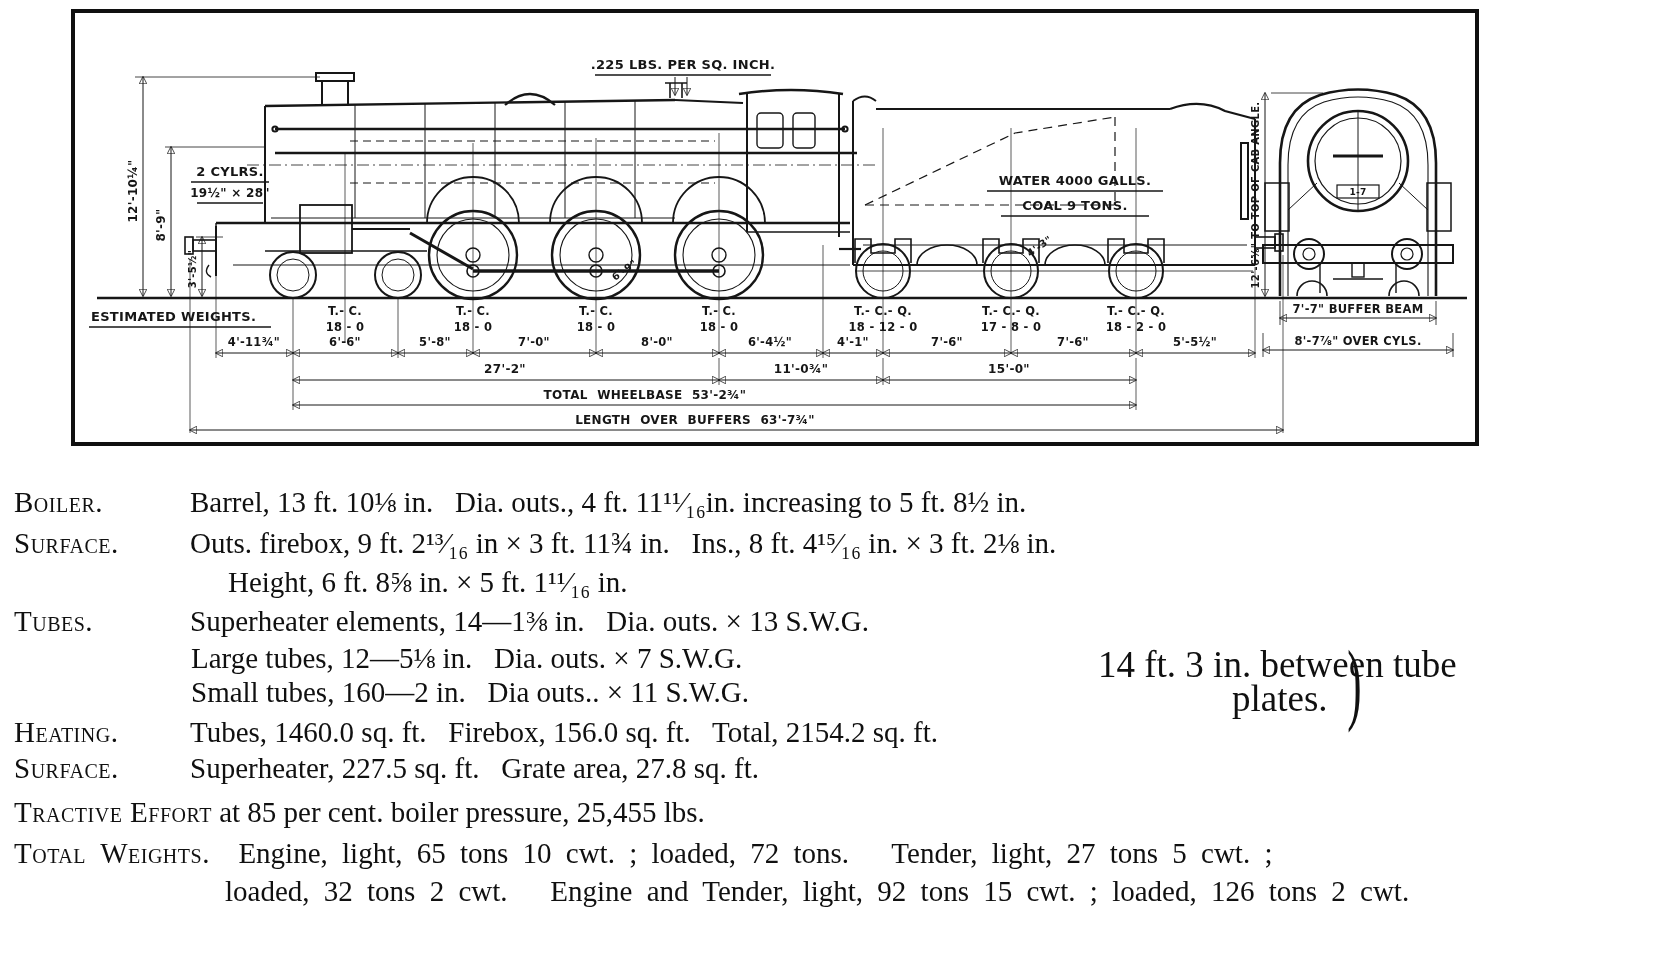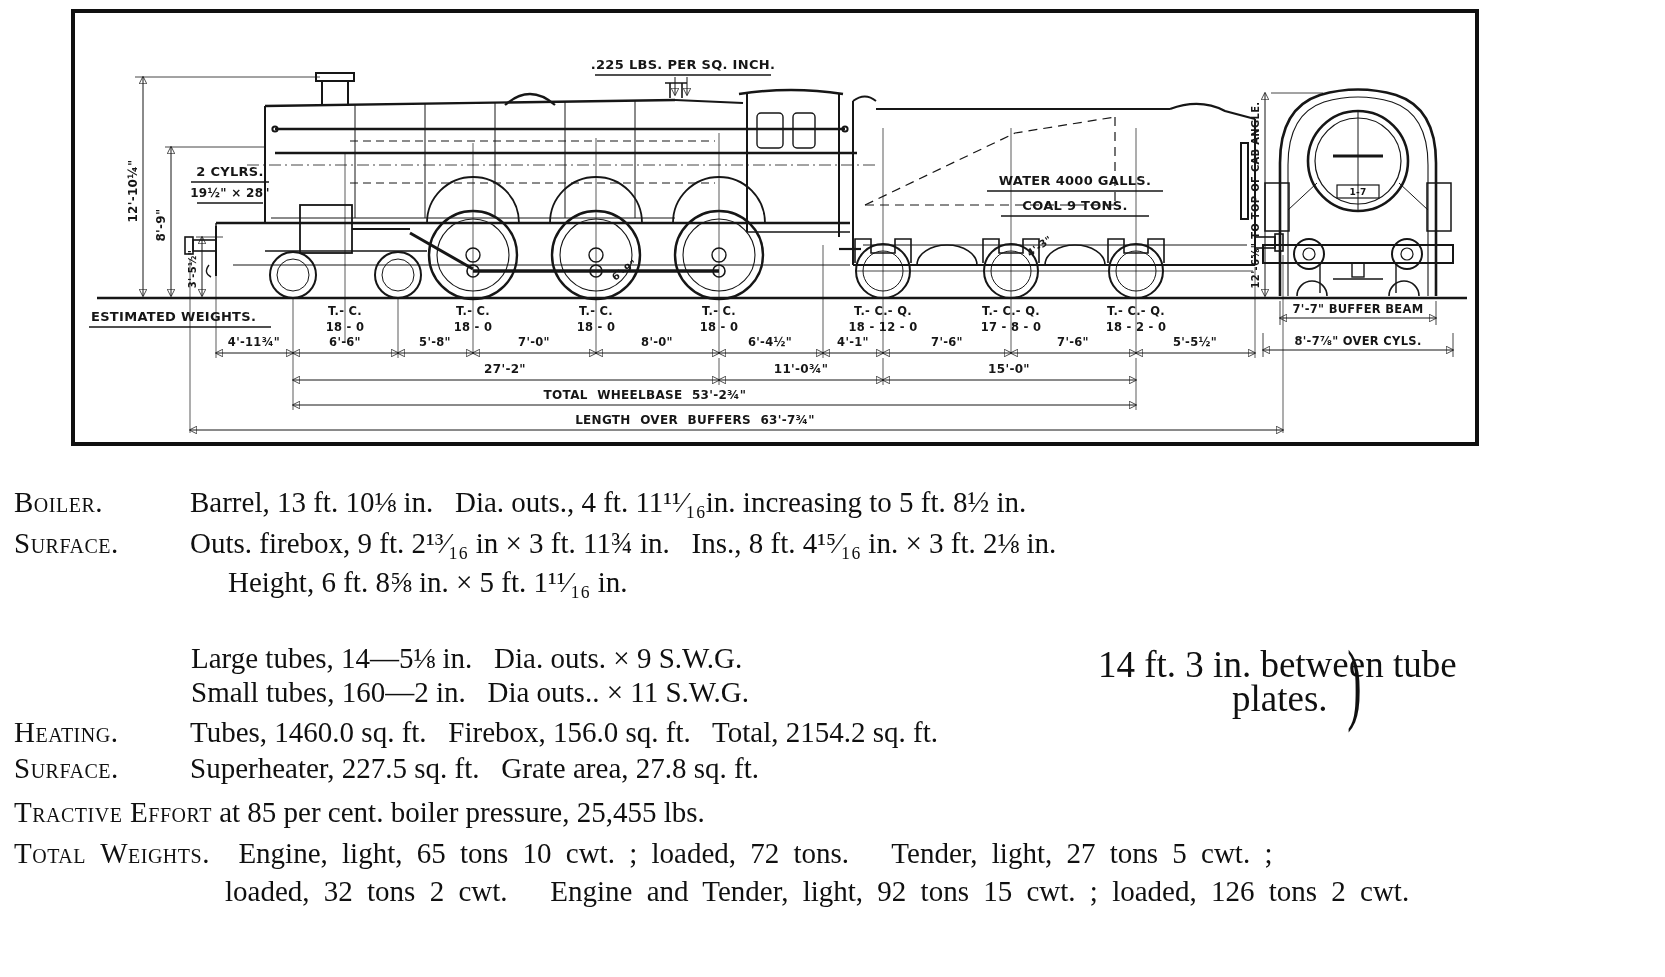--- a/index.html
+++ b/index.html
@@ -286,6 +286,7 @@
 
     <div class="spec-line" style="top:567px;left:228px"><span>Height, 6 ft. 8⅝ in. × 5 ft. 1¹¹⁄₁₆ in.</span></div>
 
+    <div class="spec-line" style="top:606px"><span class="term">Tubes.</span><span>Superheater elements, 14—1⅜ in.   Dia. outs. × 13 S.W.G.</span></div>
 
     <div class="spec-line" style="top:643px;left:191px"><span>Large tubes, 14—5⅛ in.   Dia. outs. × 9 S.W.G.</span></div>
 

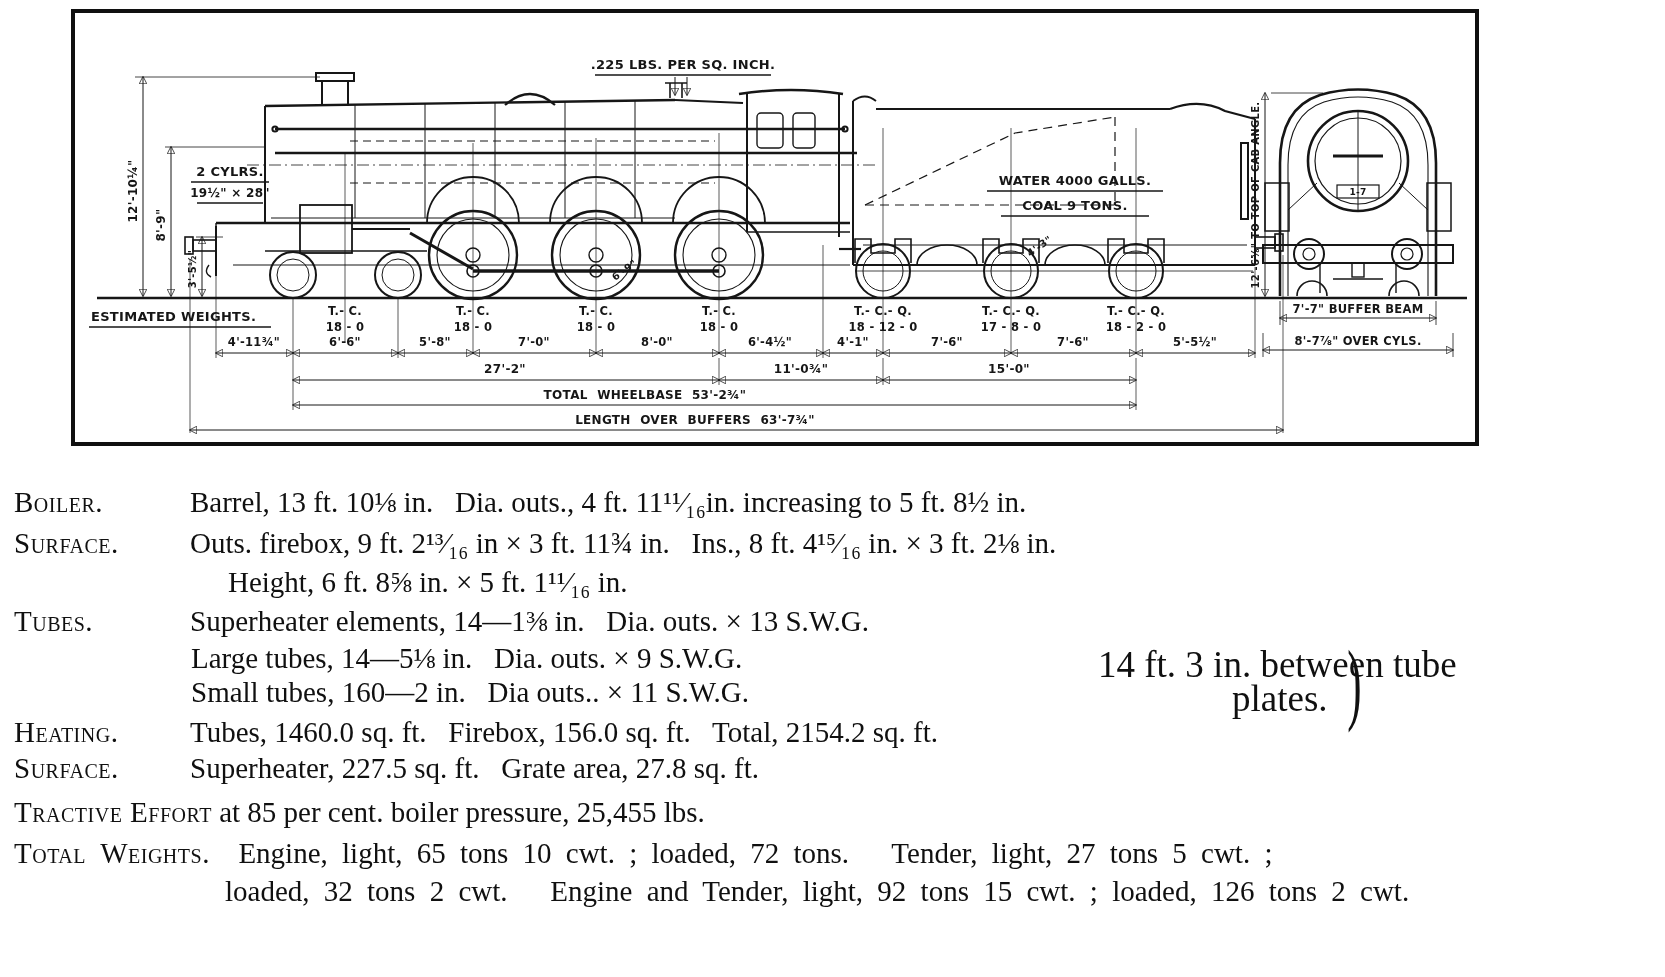--- a/index.html
+++ b/index.html
@@ -288,7 +288,7 @@
 
     <div class="spec-line" style="top:606px"><span class="term">Tubes.</span><span>Superheater elements, 14—1⅜ in.   Dia. outs. × 13 S.W.G.</span></div>
 
-    <div class="spec-line" style="top:643px;left:191px"><span>Large tubes, 14—5⅛ in.   Dia. outs. × 9 S.W.G.</span></div>
+    <div class="spec-line" style="top:643px;left:191px"><span>Large tubes, 12—5⅛ in.   Dia. outs. × 7 S.W.G.</span></div>
 
     <div class="spec-line" style="top:677px;left:191px"><span>Small tubes, 160—2 in.   Dia outs.. × 11 S.W.G.</span></div>
 

